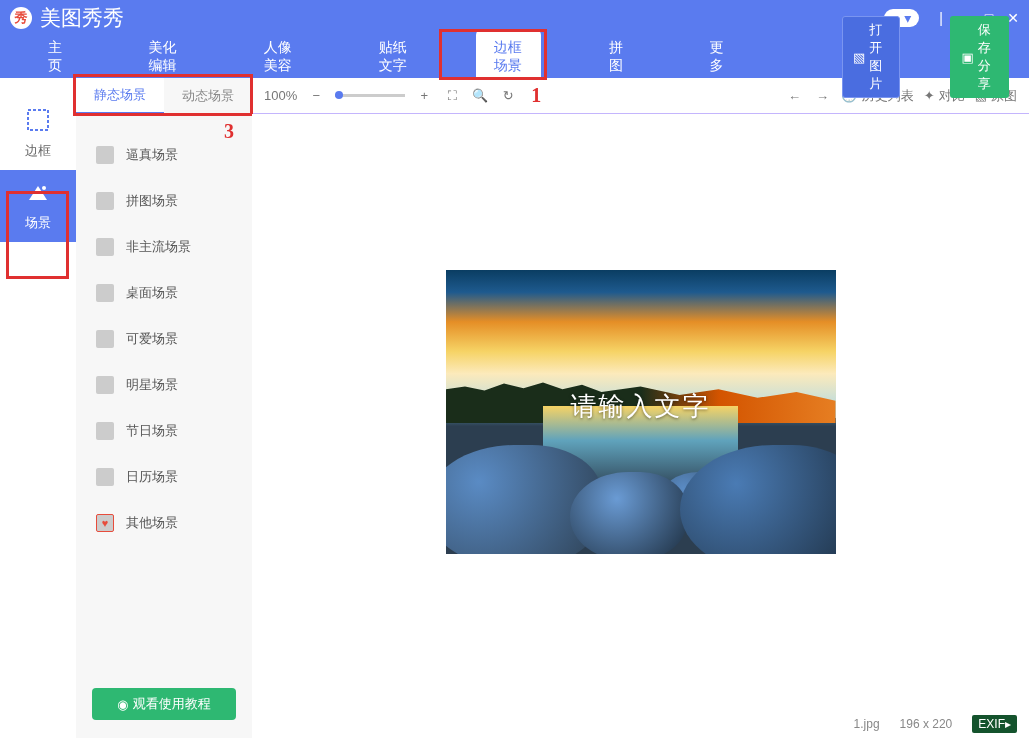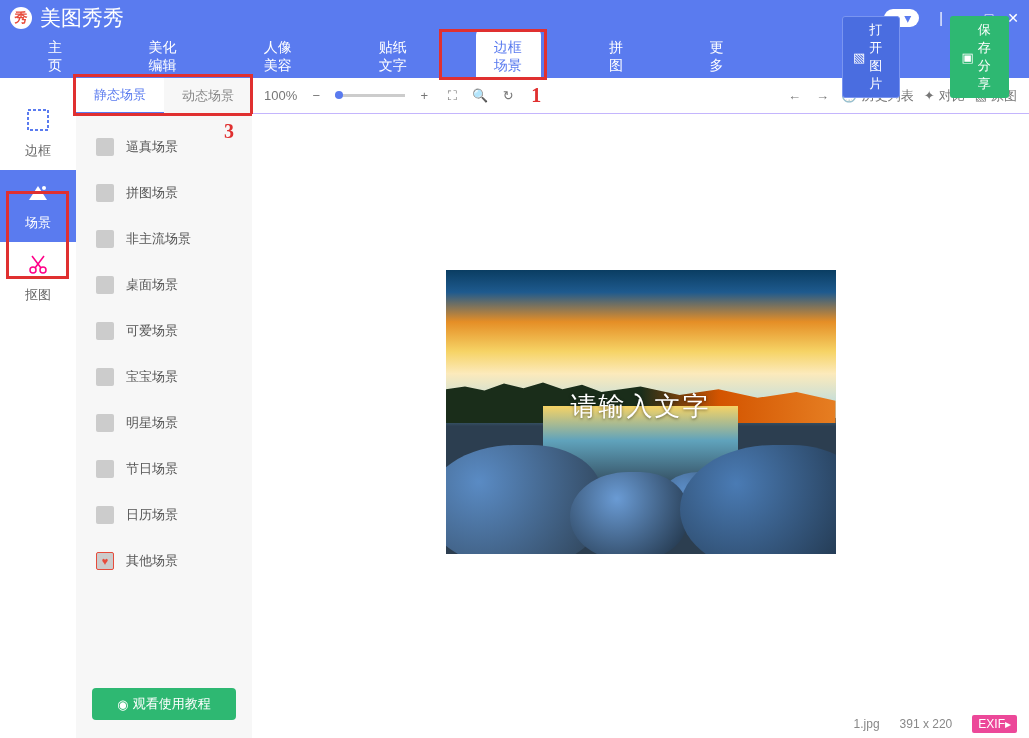--- a/index.html
+++ b/index.html
@@ -34,7 +34,7 @@
 .scene-tabs .tab { flex: 1; display: flex; align-items: center; justify-content: center; font-size: 13px; cursor: pointer; color: #888; border-bottom: 1px solid #ddd; }
 .scene-tabs .tab.active { color: #5a7bef; border-bottom: 2px solid #5a7bef; background: #fff; }
 .scene-tabs .red-box-3 { position: absolute; border: 3px solid #e03030; top: -4px; left: -3px; width: 180px; height: 42px; pointer-events: none; }
-.scene-list { flex: 1; overflow-y: auto; padding: 10px 0; }
+.scene-list { flex: 1; overflow-y: auto; padding: 18px 0; }
 .scene-list .item { display: flex; align-items: center; gap: 12px; padding: 14px 20px; font-size: 13px; color: #555; cursor: pointer; }
 .scene-list .item .ic { width: 18px; height: 18px; background: #ccc; border-radius: 2px; display: flex; align-items: center; justify-content: center; font-size: 11px; }
 .tutorial-btn { margin: 10px 16px 18px; background: #2eb872; color: #fff; text-align: center; padding: 7px 0; border-radius: 4px; font-size: 13px; cursor: pointer; display: flex; align-items: center; justify-content: center; gap: 4px; }

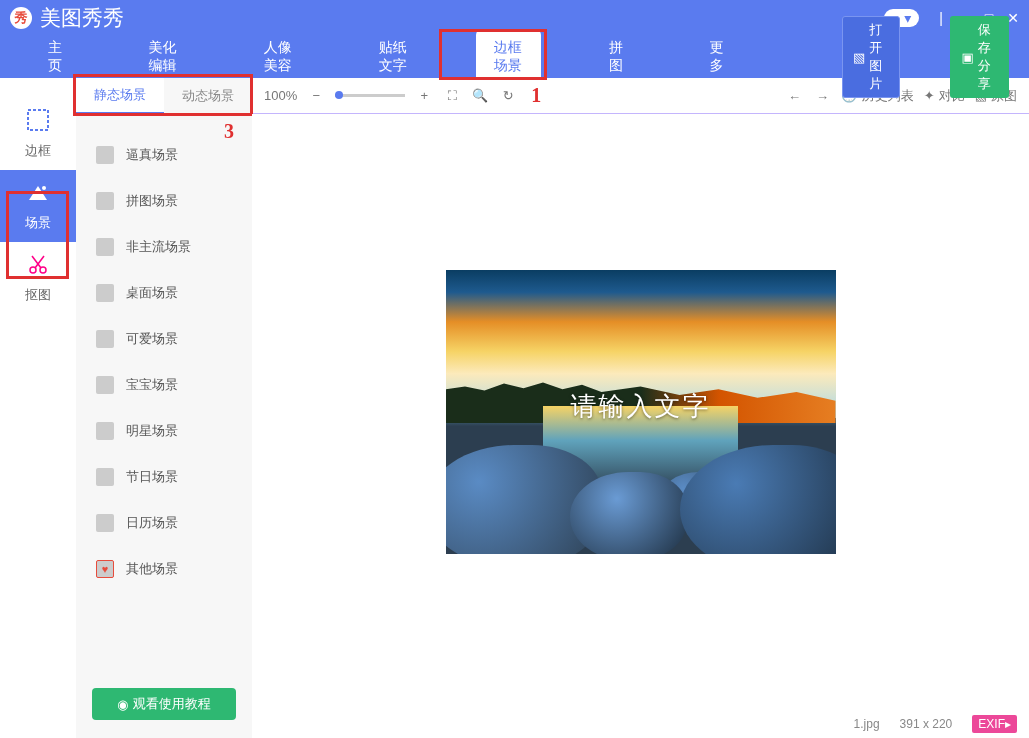--- a/index.html
+++ b/index.html
@@ -124,17 +124,6 @@
           </svg>
       </div>
       <span>场景</span>
-    </div>
-    <div class="rail-item">
-      <div class="rail-icon">
-        <svg width="24" height="24">
-            <circle cx="7" cy="18" r="3" fill="none" stroke="#f08" stroke-width="1.5"></circle>
-            <circle cx="17" cy="18" r="3" fill="none" stroke="#f08" stroke-width="1.5"></circle>
-            <line x1="9" y1="16" x2="18" y2="4" stroke="#f08" stroke-width="1.5"></line>
-            <line x1="15" y1="16" x2="6" y2="4" stroke="#f08" stroke-width="1.5"></line>
-          </svg>
-      </div>
-      <span>抠图</span>
     </div>
     <div class="red-box-2"></div>
     <div class="red-label" style="top:190px; left:78px;">2</div>

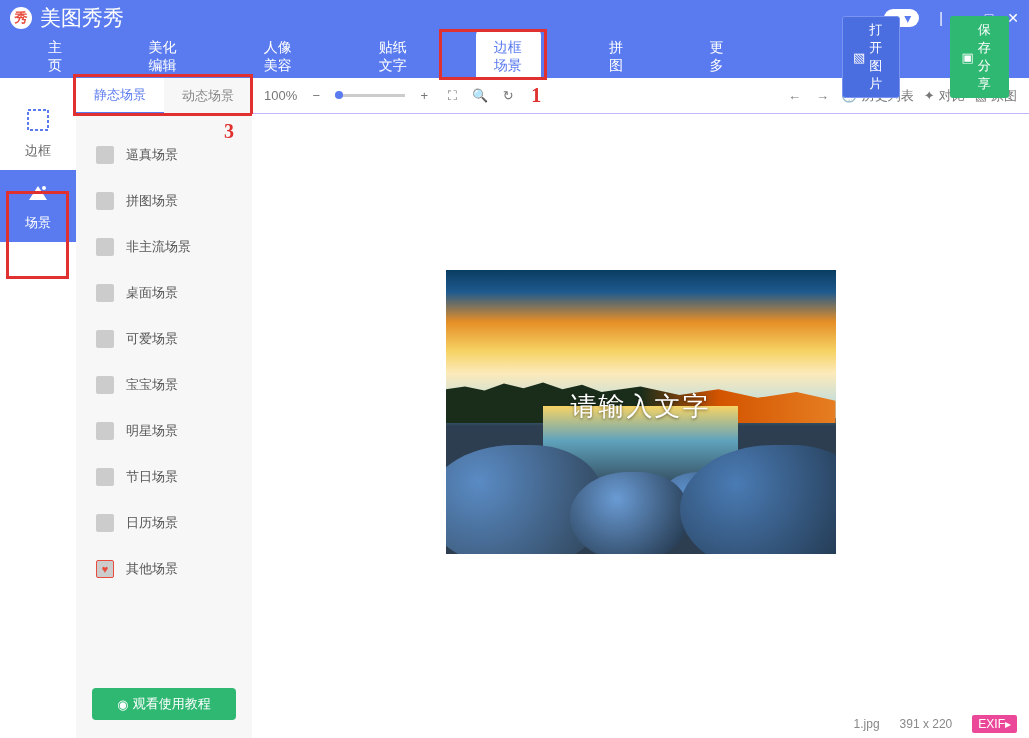--- a/index.html
+++ b/index.html
@@ -156,10 +156,6 @@
       <div class="item">
           <span class="ic c4"></span>
           <span>可爱场景</span>
-        </div>
-      <div class="item">
-          <span class="ic c6"></span>
-          <span>宝宝场景</span>
         </div>
       <div class="item">
           <span class="ic c7"></span>

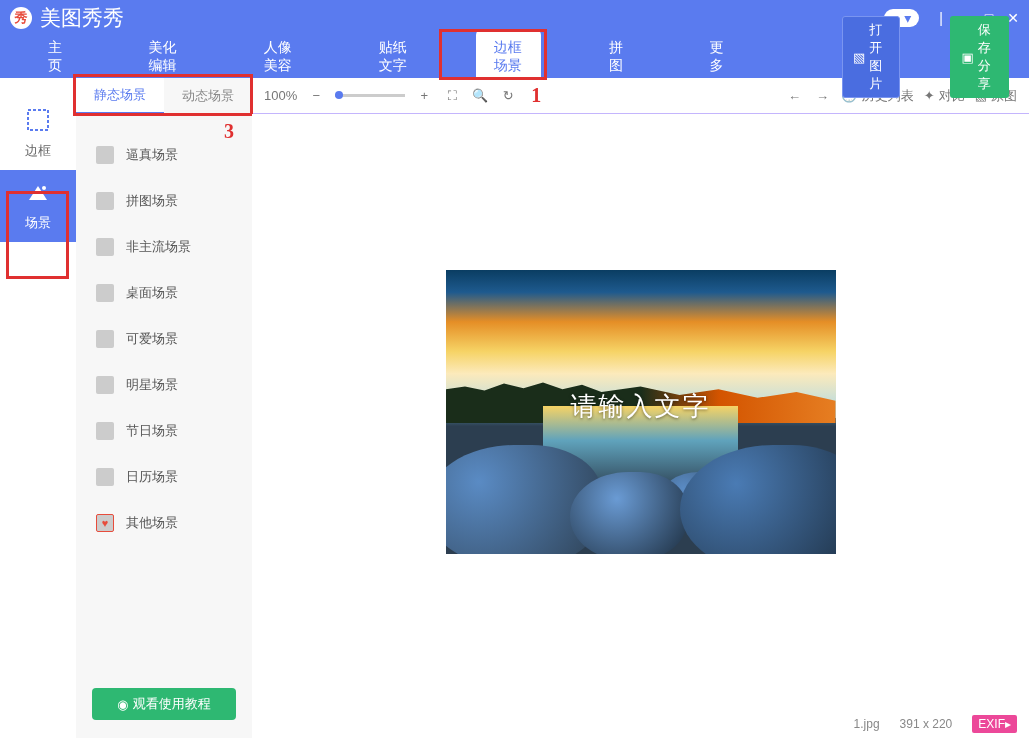--- a/index.html
+++ b/index.html
@@ -224,7 +224,7 @@
 
     <div class="statusbar">
       <span>1.jpg</span>
-      <span>391 x 220</span>
+      <span>196 x 220</span>
       <span class="exif"><span>EXIF</span>▸</span>
     </div>
   </div>

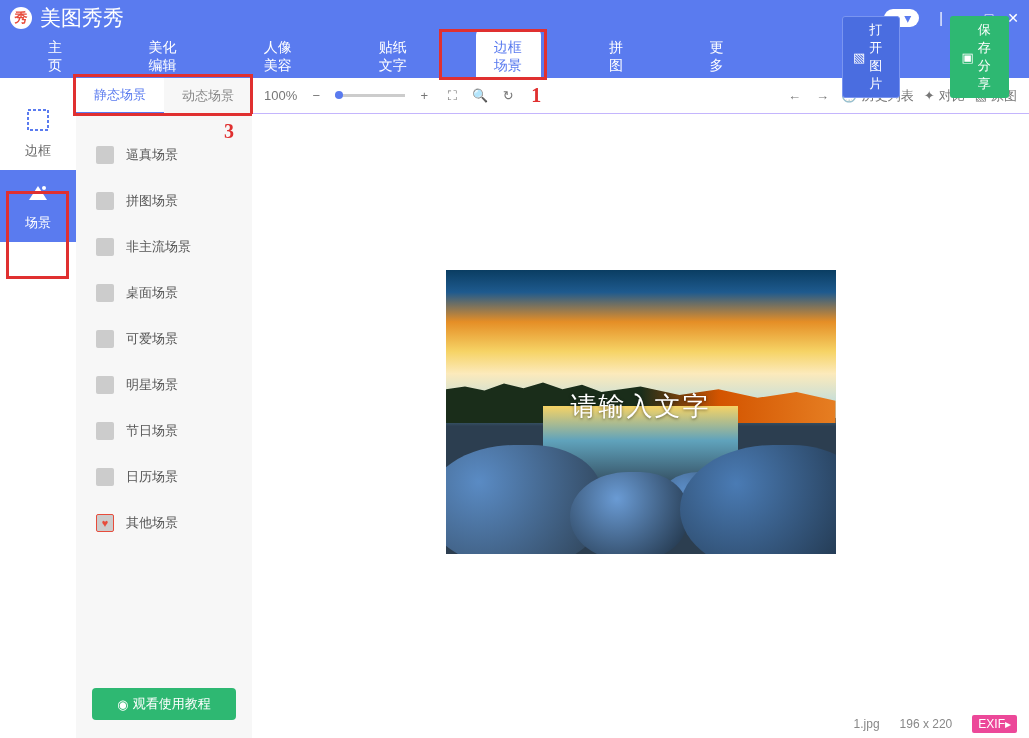--- a/index.html
+++ b/index.html
@@ -62,7 +62,7 @@
 .preview .text-overlay { position: absolute; top: 42%; left: 0; right: 0; text-align: center; color: #fff; font-size: 26px; letter-spacing: 2px; text-shadow: 0 1px 3px rgba(0,0,0,0.5); }
 
 .statusbar { height: 28px; display: flex; align-items: center; justify-content: flex-end; padding: 0 12px; gap: 20px; font-size: 12px; color: #888; }
-.statusbar .exif { background: #ec4899; color: #fff; padding: 2px 6px; border-radius: 2px; cursor: pointer; }
+.statusbar .exif { background: #14532d; color: #fff; padding: 2px 6px; border-radius: 2px; cursor: pointer; }
 
 
 .ic.c1{background:#4a6de0;} .ic.c2{background:#e67e22;} .ic.c3{background:#333;} .ic.c4{background:#3498db;}

